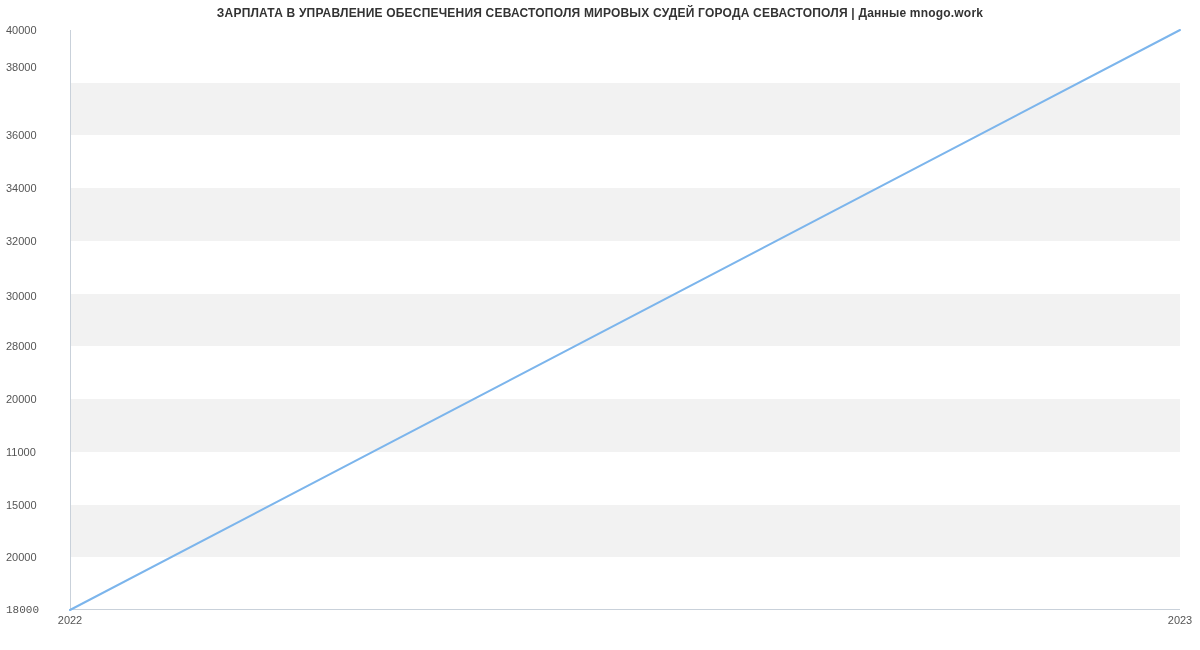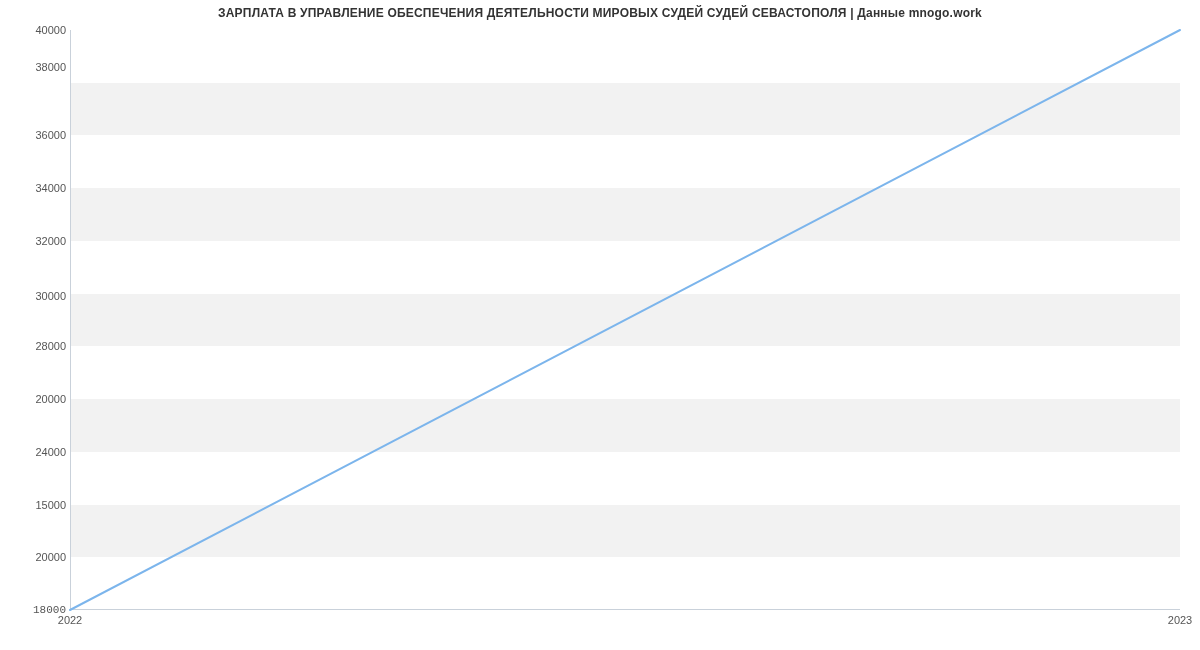--- a/index.html
+++ b/index.html
@@ -92,7 +92,7 @@
 <body>
 
 <div class="chart-wrap">
-  <div class="title">ЗАРПЛАТА В УПРАВЛЕНИЕ ОБЕСПЕЧЕНИЯ ДЕЯТЕЛЬНОСТИ МИРОВЫХ СУДЕЙ СУДЕЙ СЕВАСТОПОЛЯ | Данные mnogo.work</div>
+  <div class="title">ЗАРПЛАТА В УПРАВЛЕНИЕ ОБЕСПЕЧЕНИЯ СЕВАСТОПОЛЯ МИРОВЫХ СУДЕЙ ГОРОДА СЕВАСТОПОЛЯ | Данные mnogo.work</div>
 
   <div class="plot" id="plot">
       <div class="band" style="top: 52.7273px; height: 52.7273px;"></div>

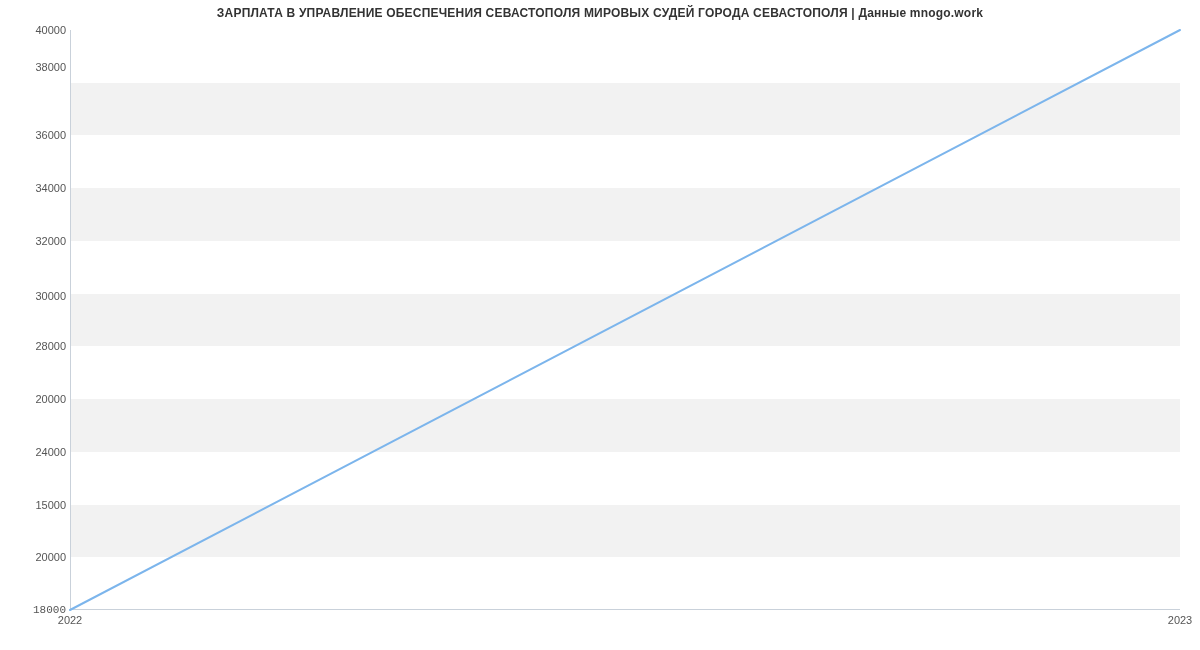--- a/index.html
+++ b/index.html
@@ -62,7 +62,7 @@
     transform: translateY(-50%);
     font-size: 11px;
     color: #555;
-    text-align: right;
+    text-align: left;
     width: 60px;
   }
   .xtick {

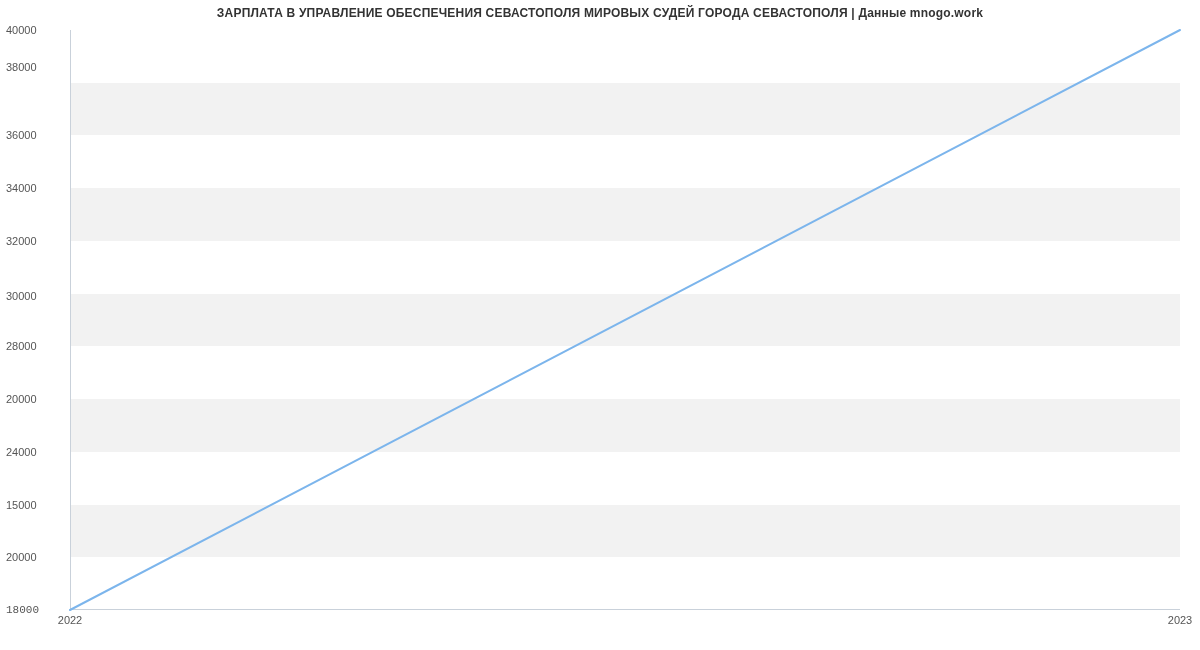--- a/index.html
+++ b/index.html
@@ -109,7 +109,7 @@
 <div class="ytick" style="top: 610px; font-family: Liberation Mono, monospace;">18000</div>
     <div class="ytick" style="top: 557.273px;">20000</div>
     <div class="ytick" style="top: 504.545px;">15000</div>
-    <div class="ytick" style="top: 451.818px;">24000</div>
+    <div class="ytick" style="top: 451.818px;">11000</div>
     <div class="ytick" style="top: 399.091px;">20000</div>
     <div class="ytick" style="top: 346.364px;">28000</div>
     <div class="ytick" style="top: 296px;">30000</div>

